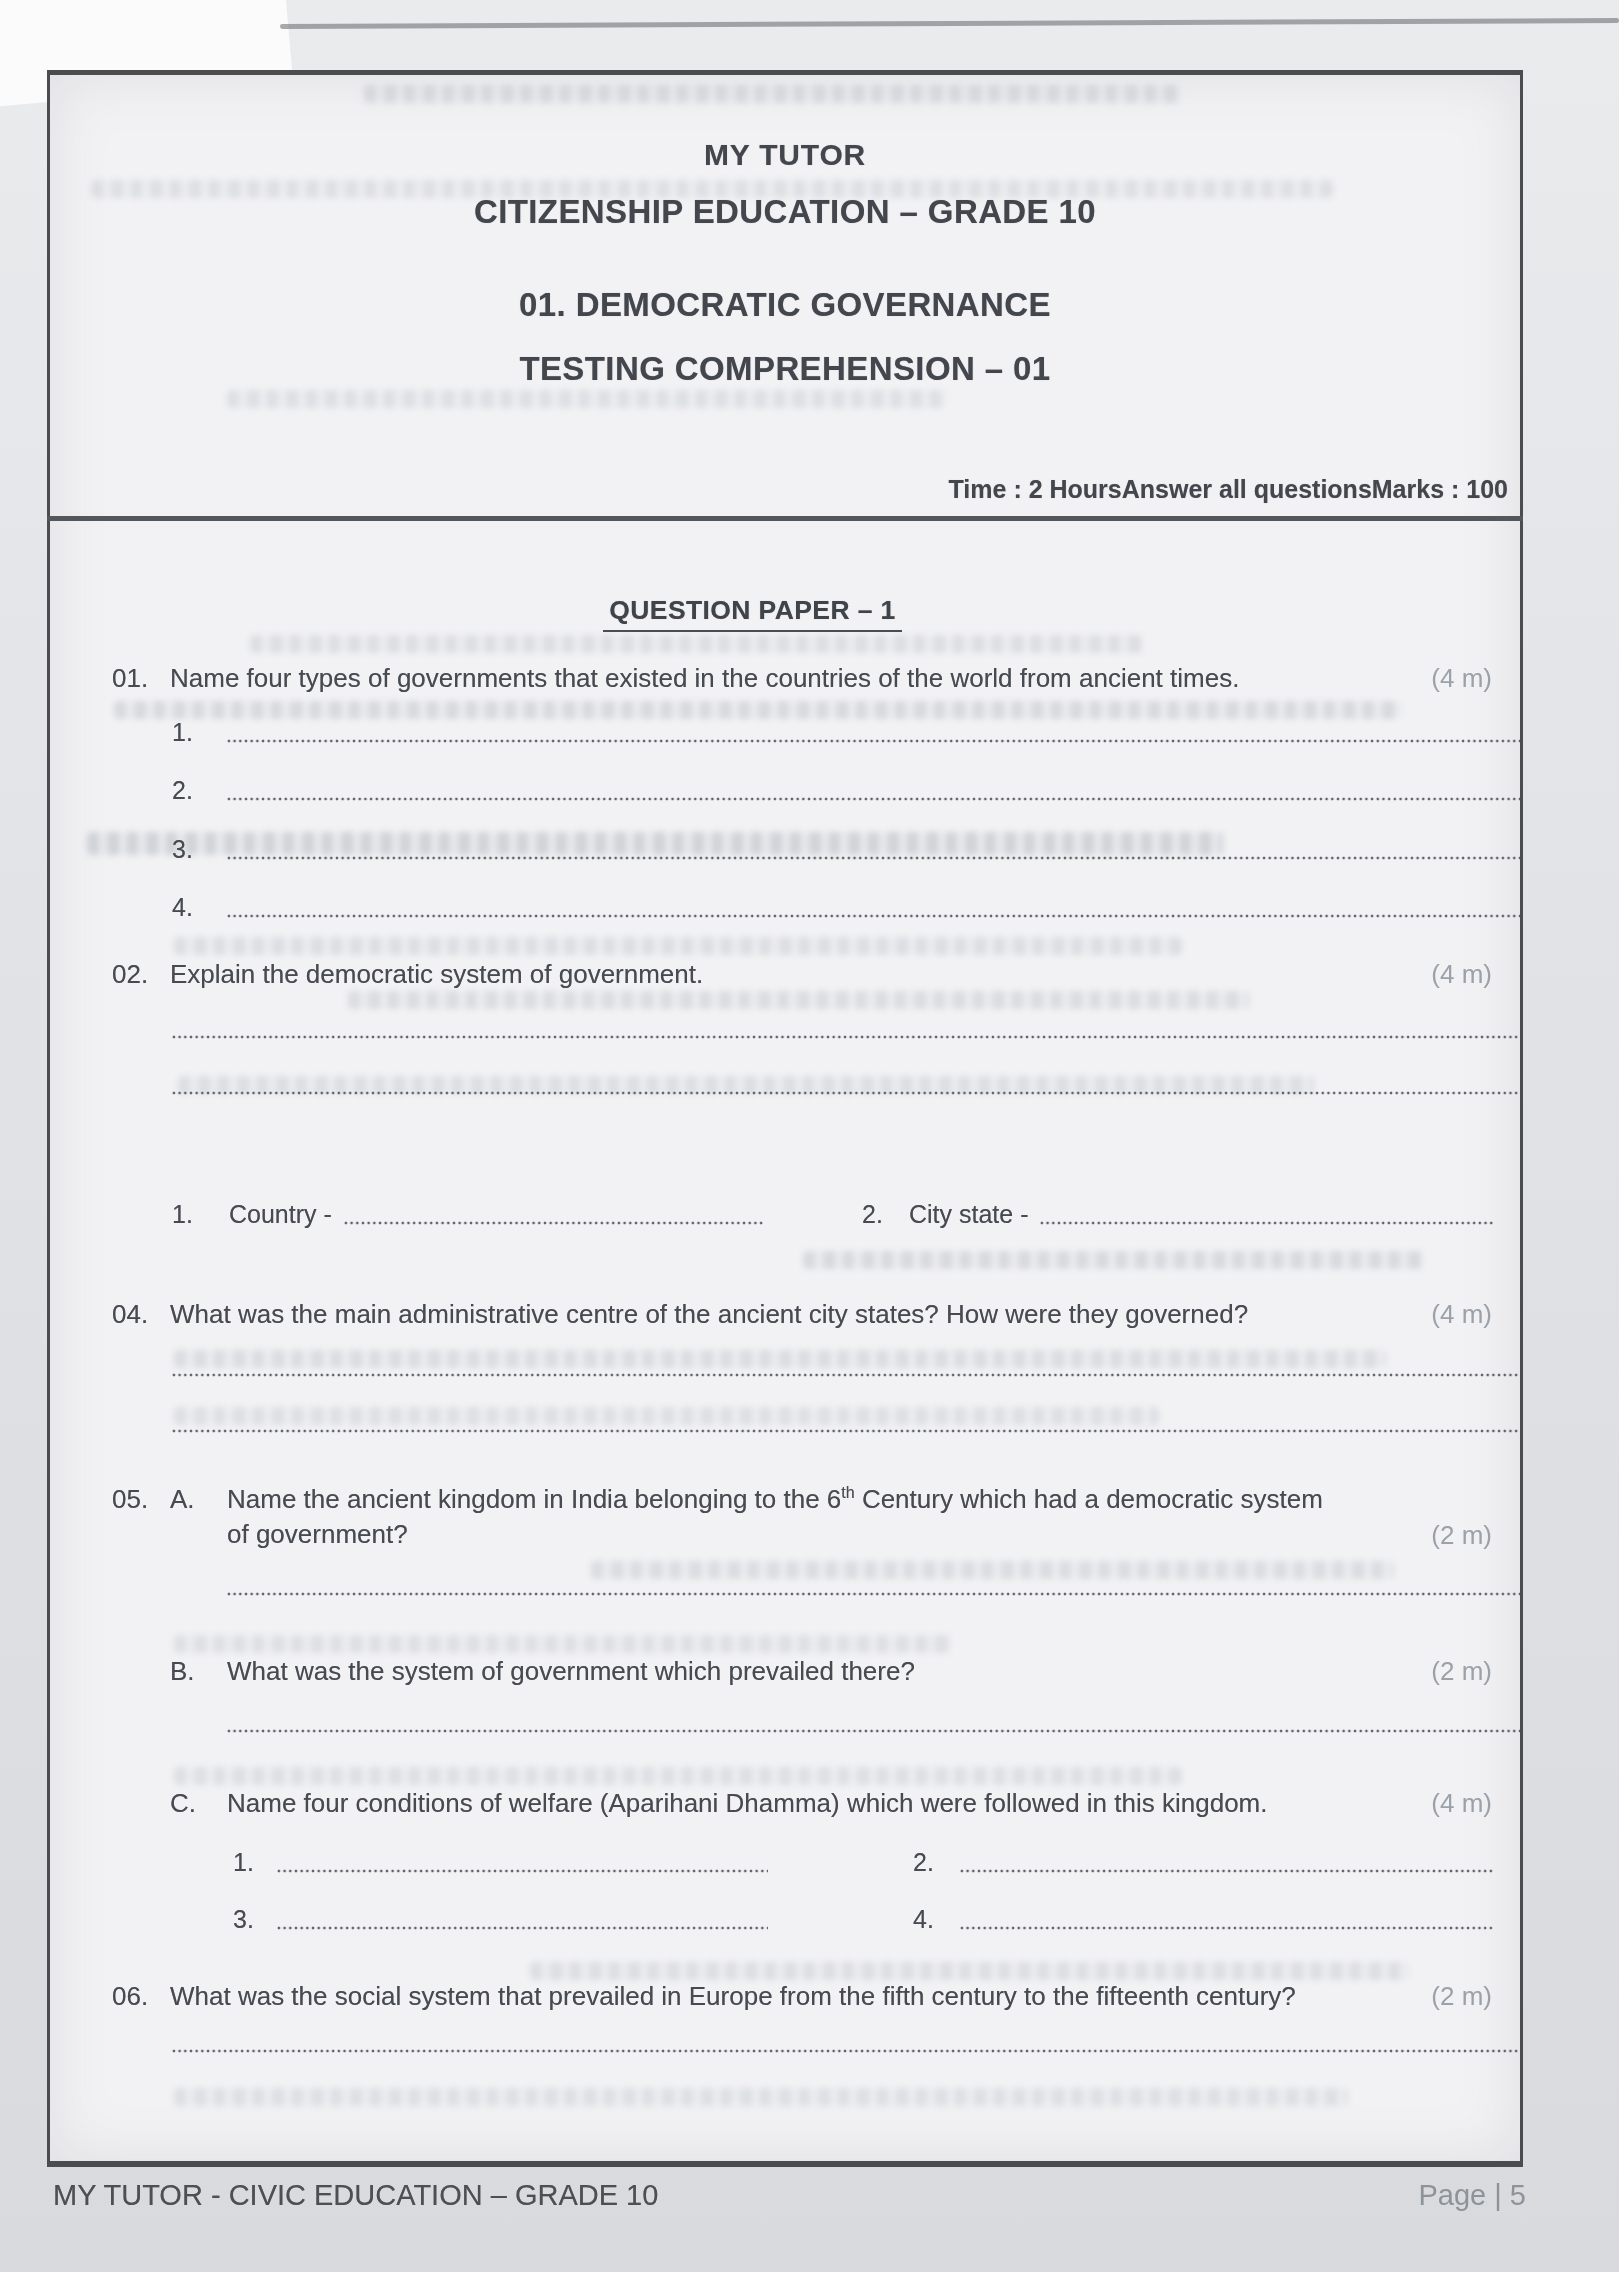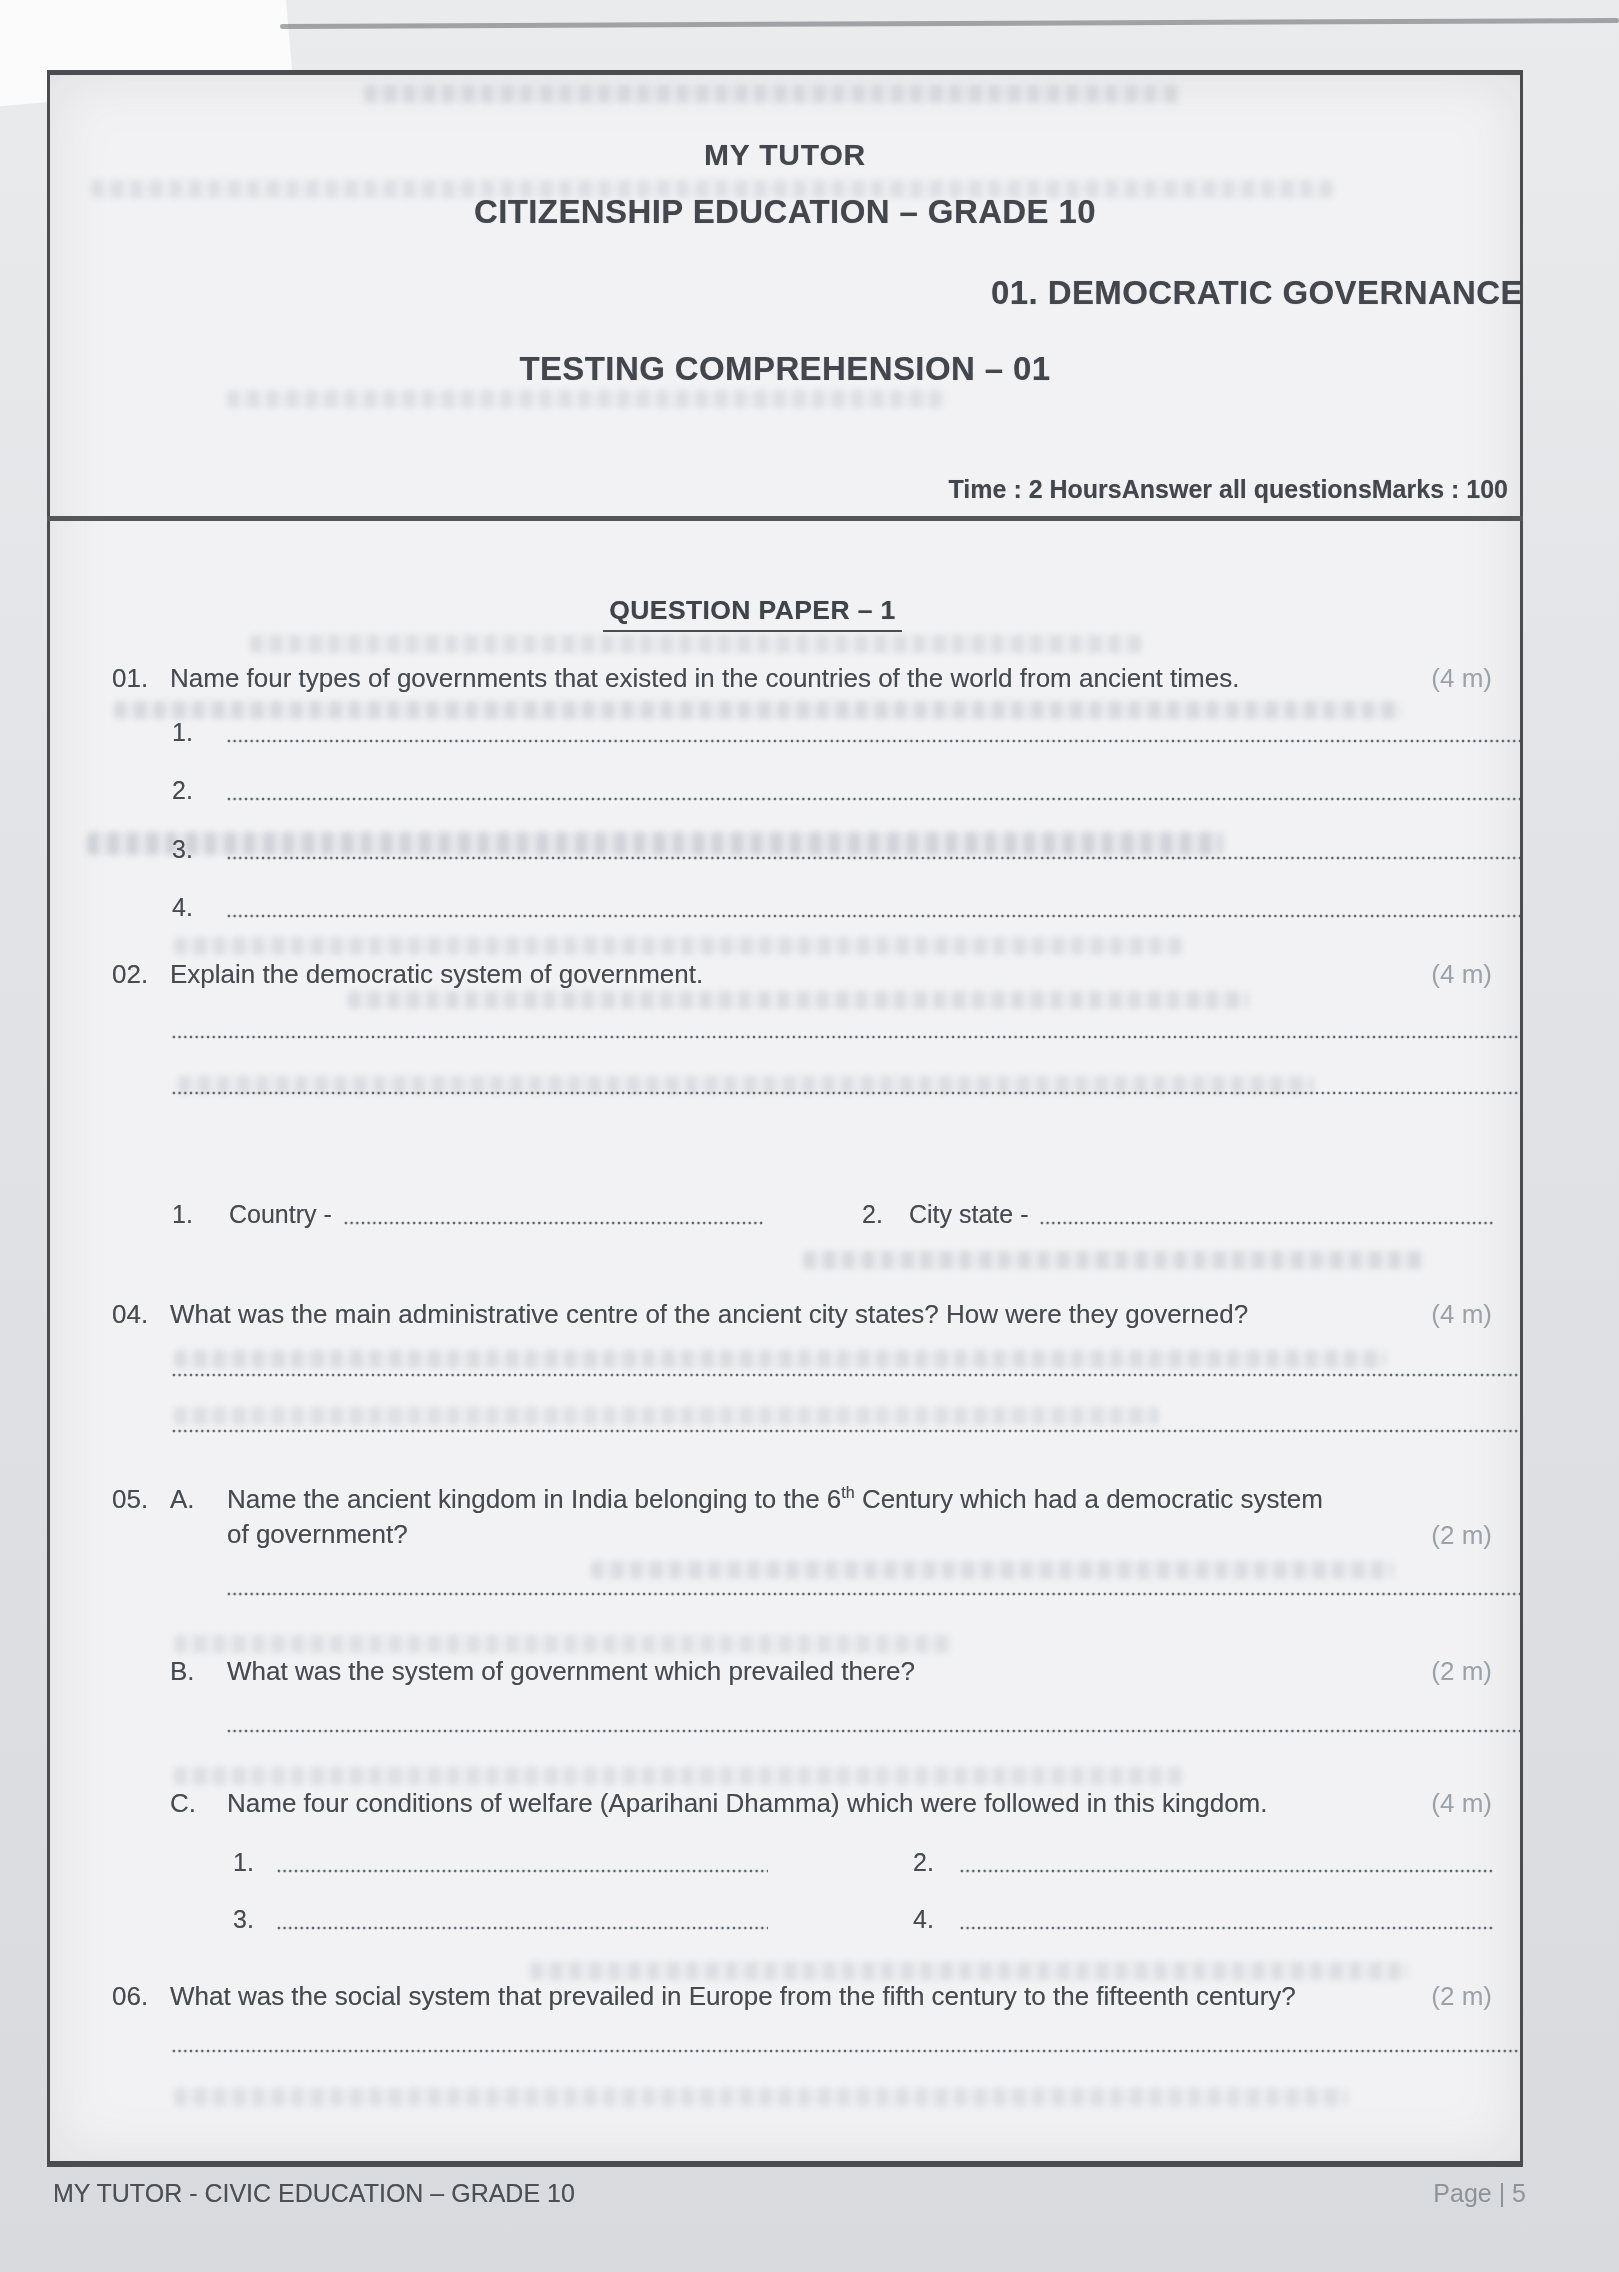--- a/index.html
+++ b/index.html
@@ -23,7 +23,7 @@
     font-weight:700;color:#43474d;text-shadow:0 0 0.8px rgba(67,71,77,.45);}
   .hdr-school{top:138px;font-size:30px;letter-spacing:0.8px;}
   .hdr-subject{top:193px;font-size:33px;letter-spacing:0.4px;}
-  .hdr-unit{top:274px;font-size:33px;letter-spacing:0.4px;text-align:right;}
+  .hdr-unit{top:286px;font-size:33px;letter-spacing:0.4px;}
   .hdr-paper{top:350px;font-size:33px;letter-spacing:0.4px;}
   .info-row{position:absolute;top:475px;left:72px;width:1436px;display:flex;
     justify-content:flex-end;font-size:25px;font-weight:700;color:#43474d;

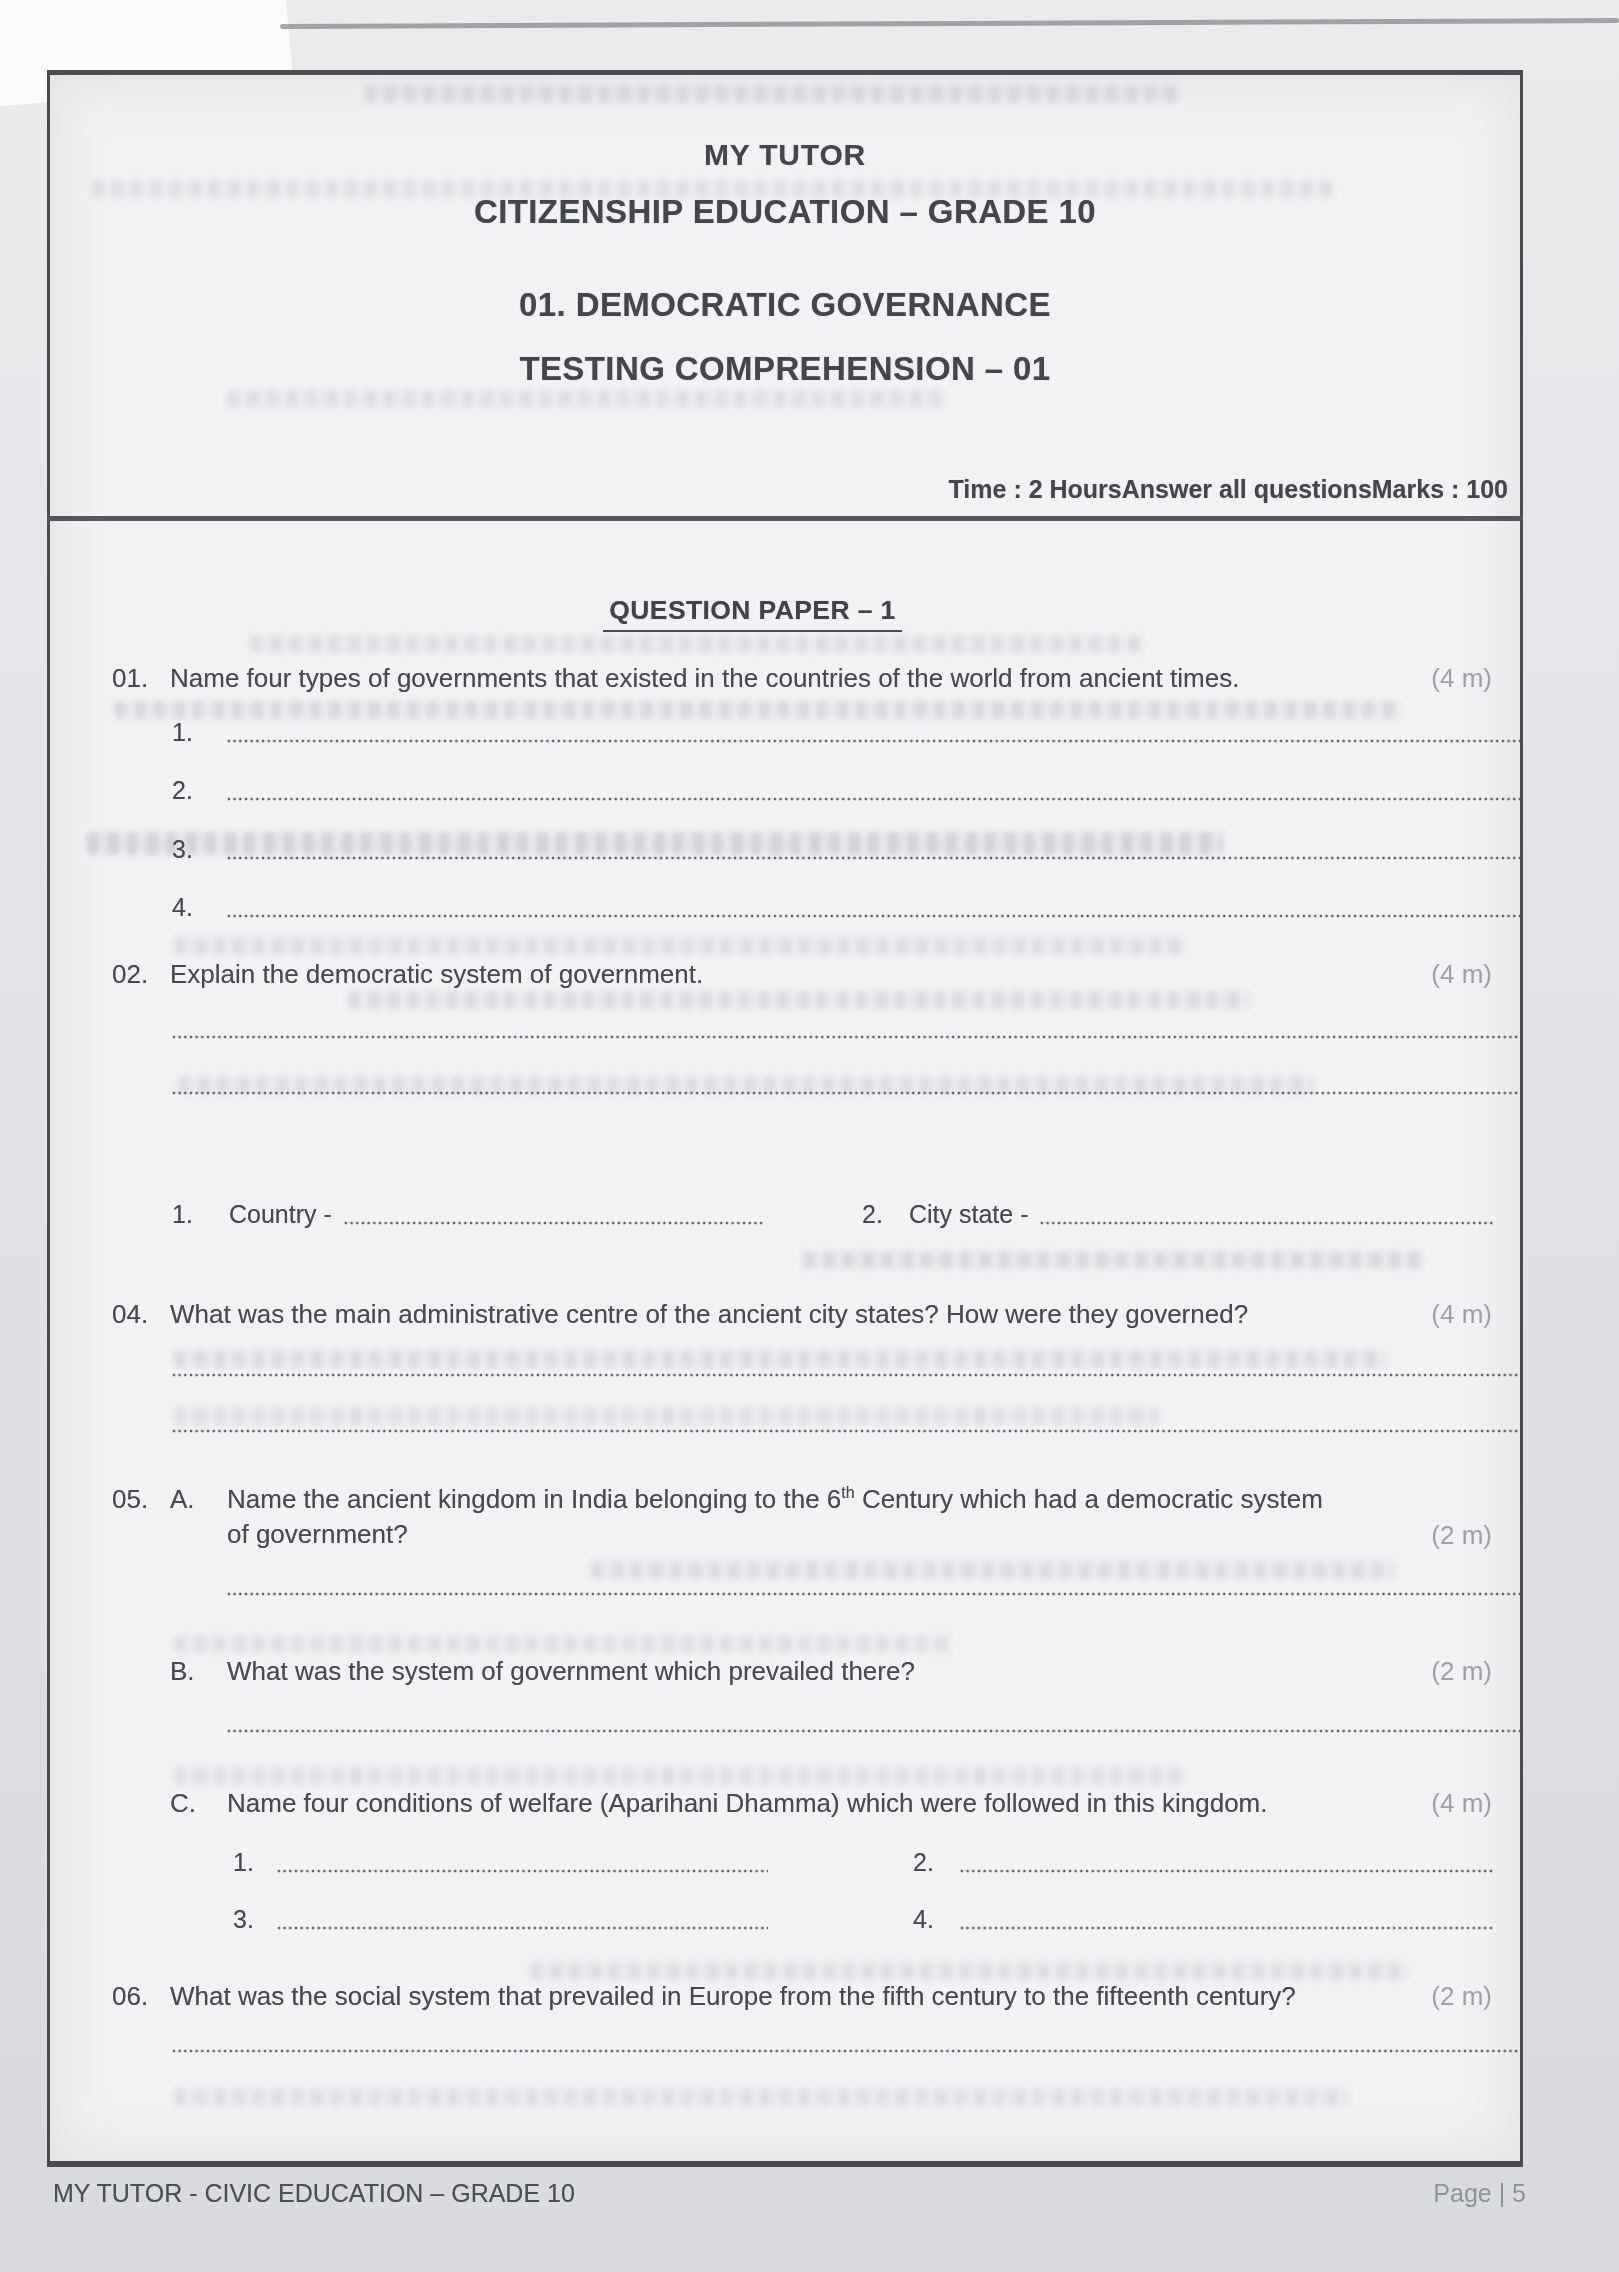--- a/index.html
+++ b/index.html
@@ -67,7 +67,7 @@
   .c-items .n2{flex:0 0 47px;}
   .c-items .dots{flex:1;margin-bottom:4.5px;}
   .footer-row{position:absolute;top:2179px;left:53px;width:1473px;display:flex;
-    justify-content:space-between;font-size:25px;}
+    justify-content:space-between;font-size:29px;}
   .footer-left{color:#4b5055;text-shadow:0 0 0.6px rgba(75,80,85,.5);}
   .footer-right{color:#8d939b;text-align:center;}
   .smudge{position:absolute;height:18px;border-radius:4.5px;filter:blur(3px);opacity:.14;

